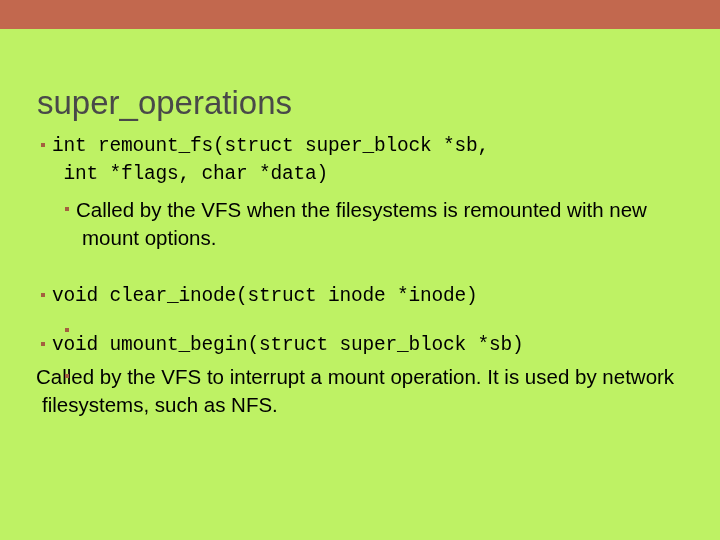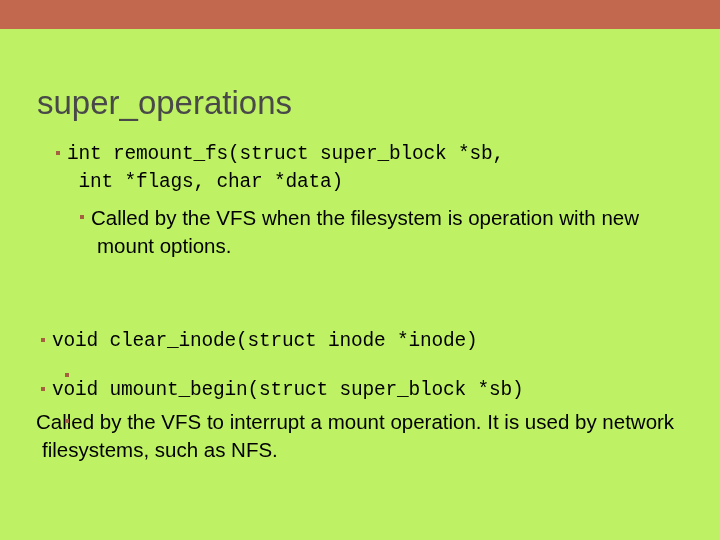--- a/index.html
+++ b/index.html
@@ -112,7 +112,7 @@
   }
 
   
-  .group-1 { margin-top: 16px; padding-left: 15px; }
+  .group-1 { margin-top: 8px; }
   .group-1 .lvl2 { margin-top: 8px; }
   .group-2 { margin-top: 67px; }
   .group-2 .lvl2 { margin-top: 7px; }

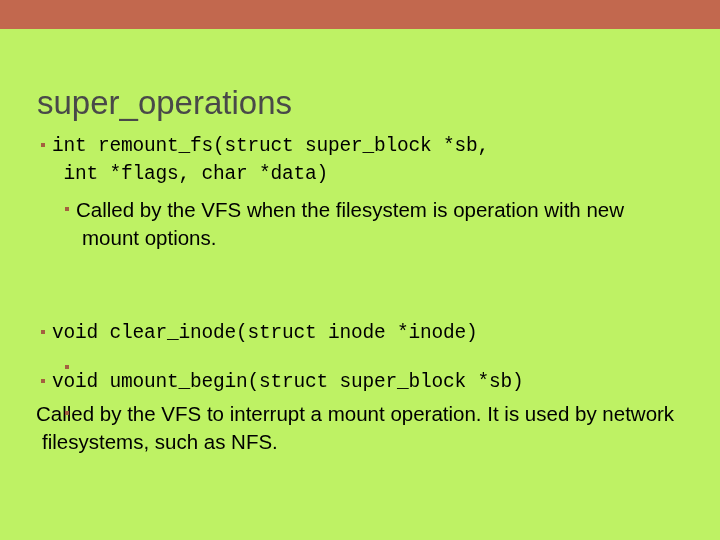--- a/index.html
+++ b/index.html
@@ -138,7 +138,7 @@
       </div>
       <div class="lvl2">
         <span class="bullet-dot"></span>
-        <span class="desc-text">Called by the VFS when the filesystem is operation with new mount options.</span>
+        <span class="desc-text">Called by the VFS when the filesystems is remounted with new mount options.</span>
       </div>
     </div>
 

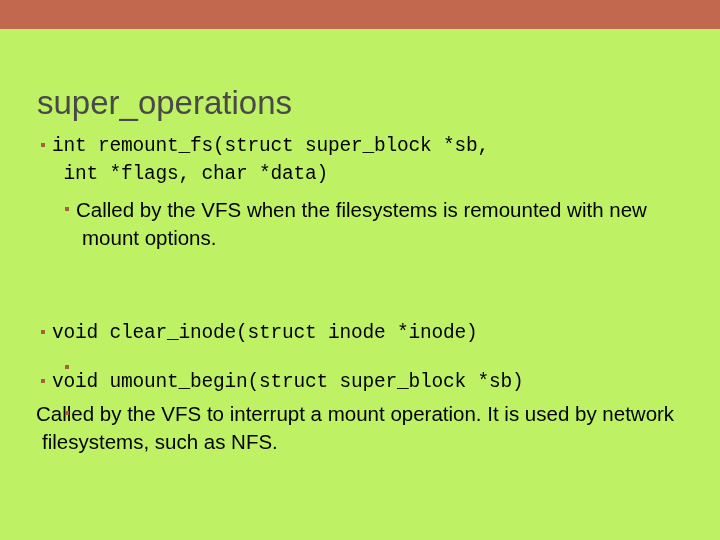--- a/index.html
+++ b/index.html
@@ -114,7 +114,7 @@
   
   .group-1 { margin-top: 8px; }
   .group-1 .lvl2 { margin-top: 8px; }
-  .group-2 { margin-top: 67px; }
+  .group-2 { margin-top: 30px; }
   .group-2 .lvl2 { margin-top: 7px; }
   .group-3 { margin-top: 21px; }
   .group-3 .lvl2 { margin-top: 4px; padding-left: 36px; }

